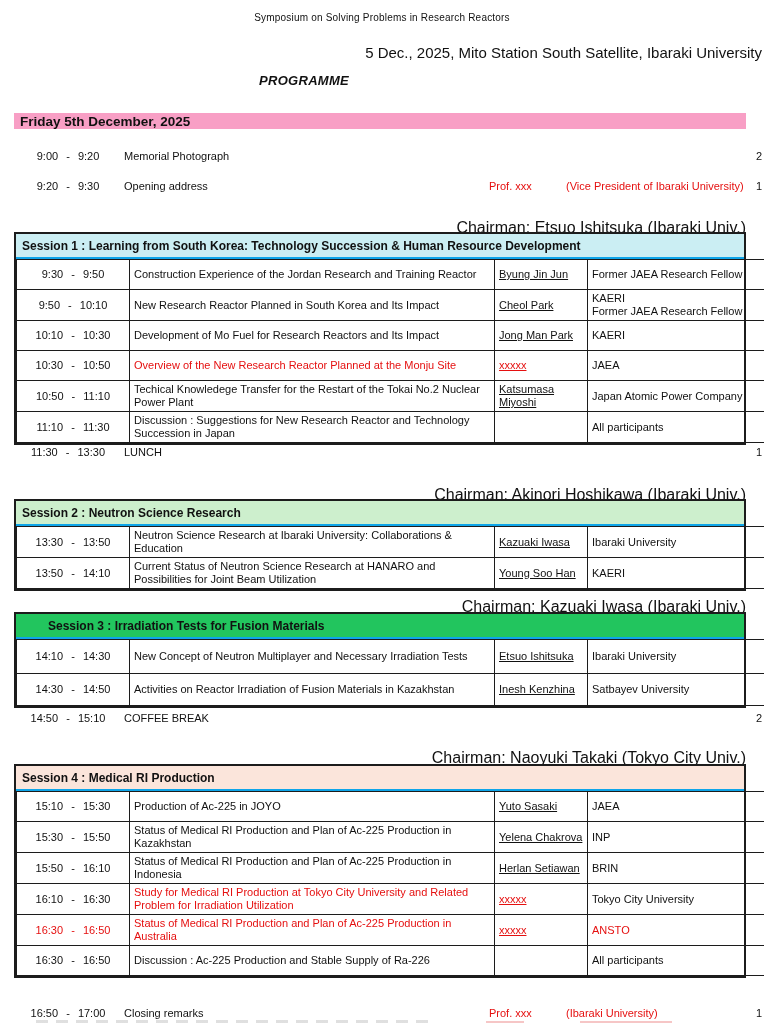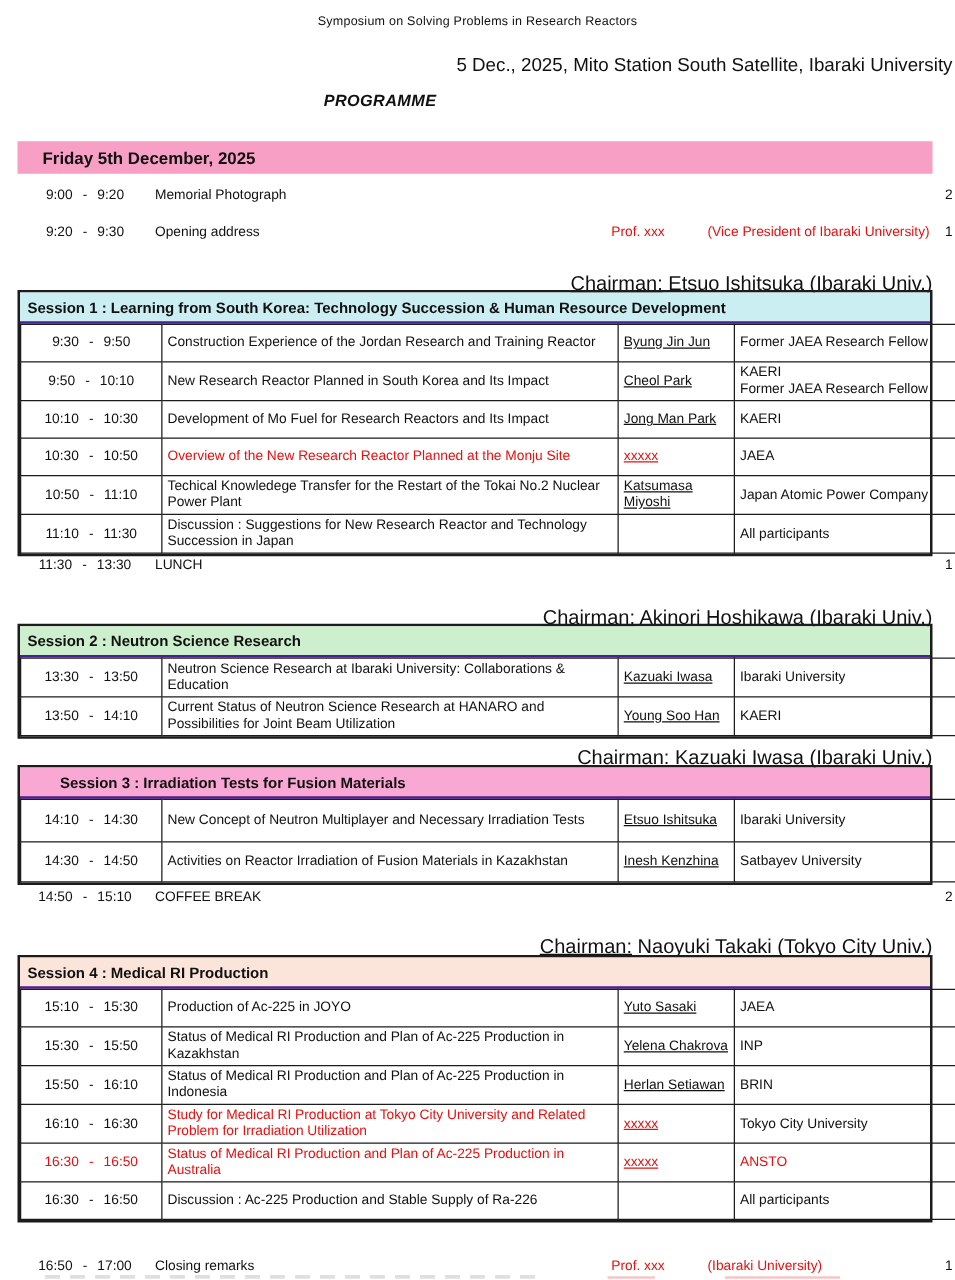--- a/index.html
+++ b/index.html
@@ -22,8 +22,8 @@
     letter-spacing:.3px;
   }
   .day-banner{
-    top:113px;left:14px;width:732px;height:26px;
-    display:flex;align-items:center;box-sizing:border-box;padding-left:20px;
+    top:113px;left:14px;width:732px;height:16px;
+    display:flex;align-items:center;box-sizing:border-box;padding-left:6px;
     font-weight:bold;font-size:13.5px;
   }
   

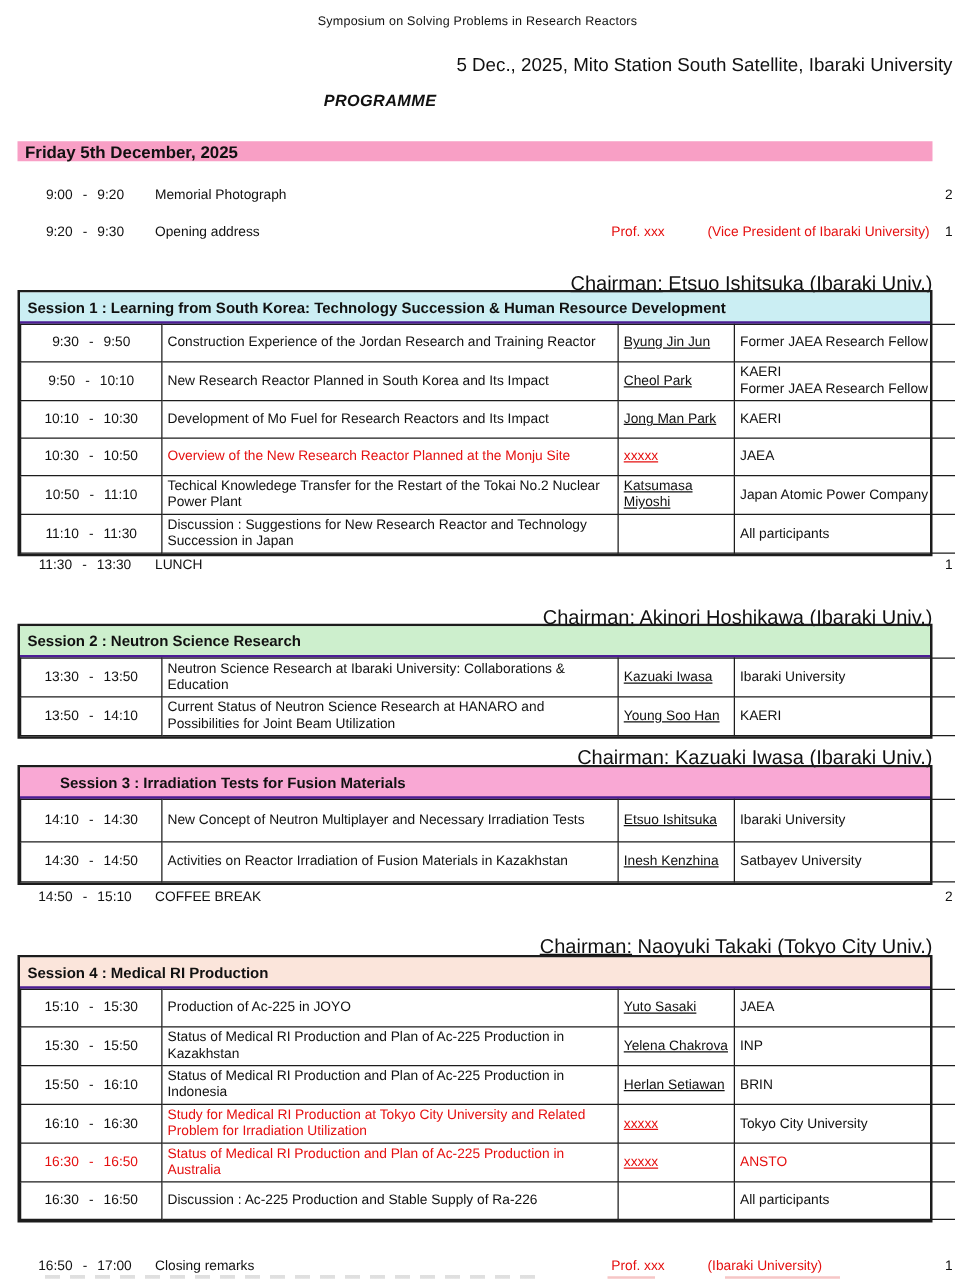--- a/index.html
+++ b/index.html
@@ -40,7 +40,7 @@
   
   .session{left:14px;width:732px;border:2px solid #1c1c1c;box-sizing:border-box;}
   .session-header{
-    border-bottom:2px solid #4c1d95;font-weight:bold;font-size:12px;
+    border-bottom:2px solid #0ea5e9;font-weight:bold;font-size:12px;
     padding:5px 6px 4px 6px;
   }
   table.sess{border-collapse:collapse;width:100%;table-layout:fixed;}

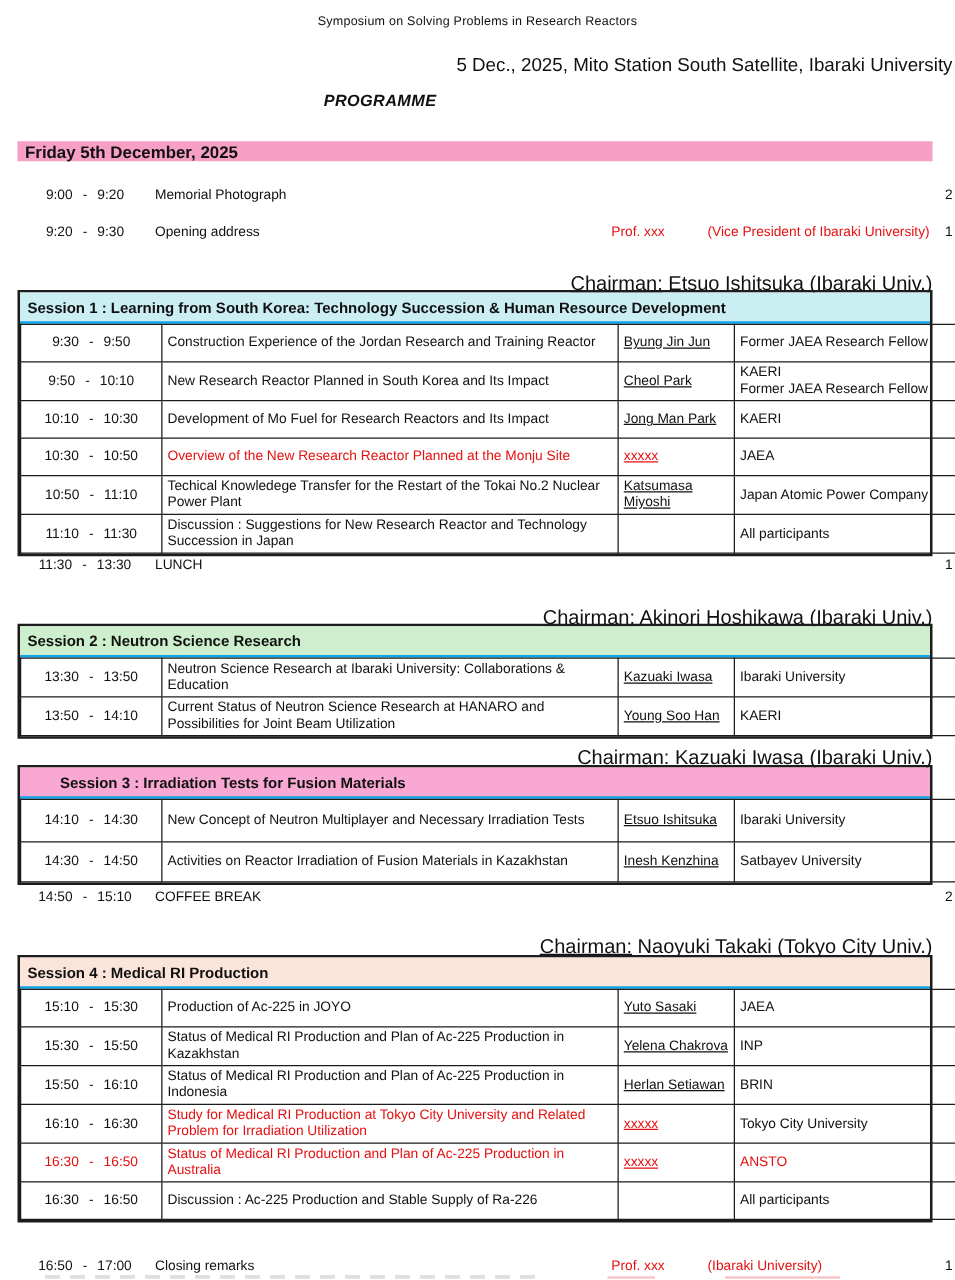--- a/index.html
+++ b/index.html
@@ -169,7 +169,7 @@
 </div>
 
 <div class="abs session" style="top:612px;">
-  <div class="session-header" style="background:#f9a8d4;padding-left:32px;">Session 3 : Irradiation Tests for Fusion Materials</div>
+  <div class="session-header" style="background:#22c55e;padding-left:32px;">Session 3 : Irradiation Tests for Fusion Materials</div>
   <table class="sess">
     <tbody>
         <tr>

